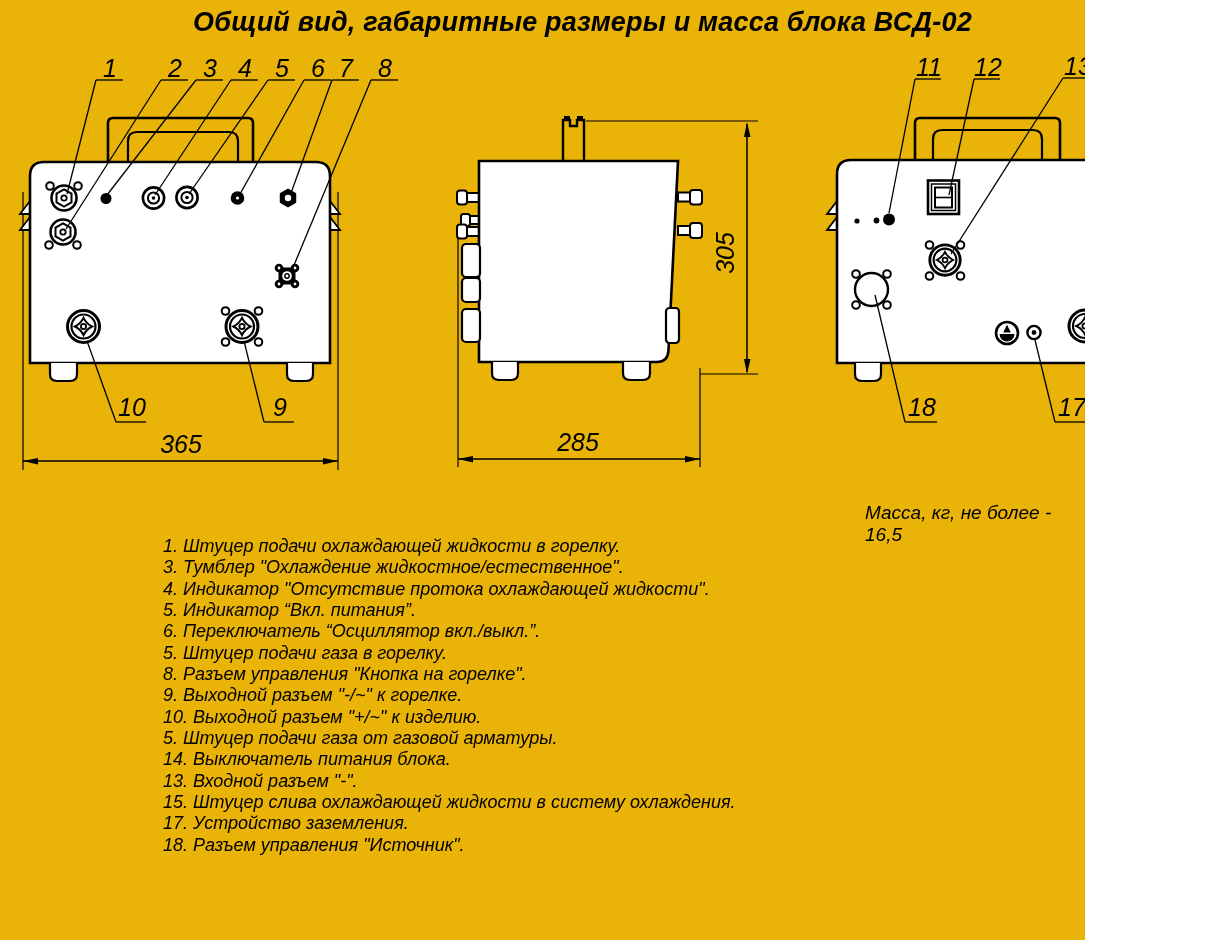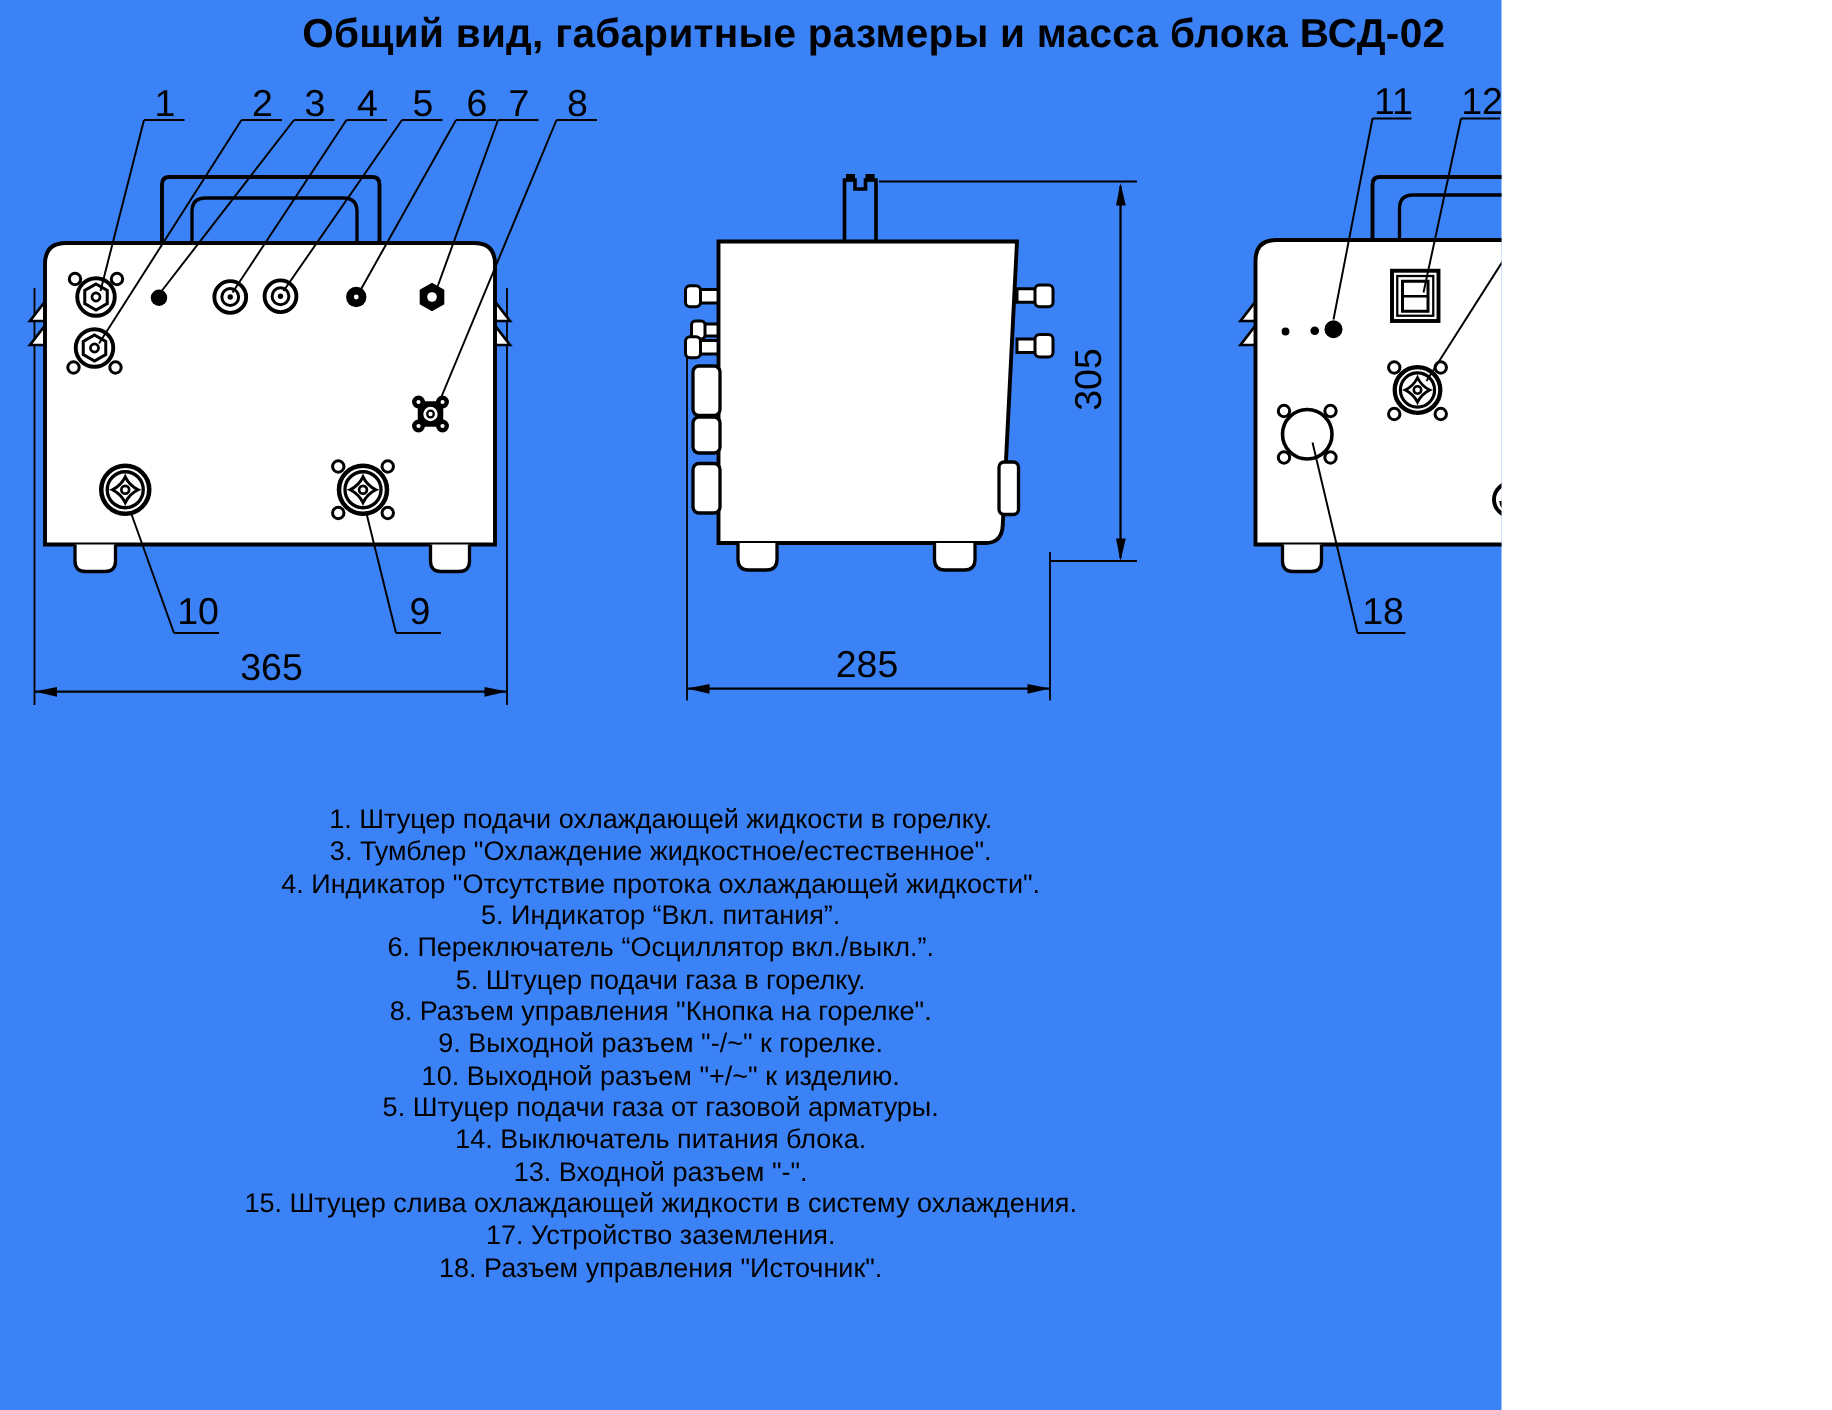--- a/index.html
+++ b/index.html
@@ -3,8 +3,8 @@
 <meta charset="utf-8">
 <style>
   html,body{margin:0;padding:0;background:#fff;}
-  .page{position:relative;width:1001px;height:940px;background:#3b82f6;overflow:hidden;
-        font-family:"Liberation Sans",sans-serif;color:#000;}
+  .page{position:relative;width:1085px;height:940px;background:#eab308;overflow:hidden;
+        font-family:"Liberation Sans",sans-serif;color:#000;font-style:italic;}
   .title{position:absolute;left:0;top:7px;width:1165px;text-align:center;
          font-size:27px;font-weight:bold;letter-spacing:0.2px;}
   .drawing{position:absolute;left:0;top:0;}

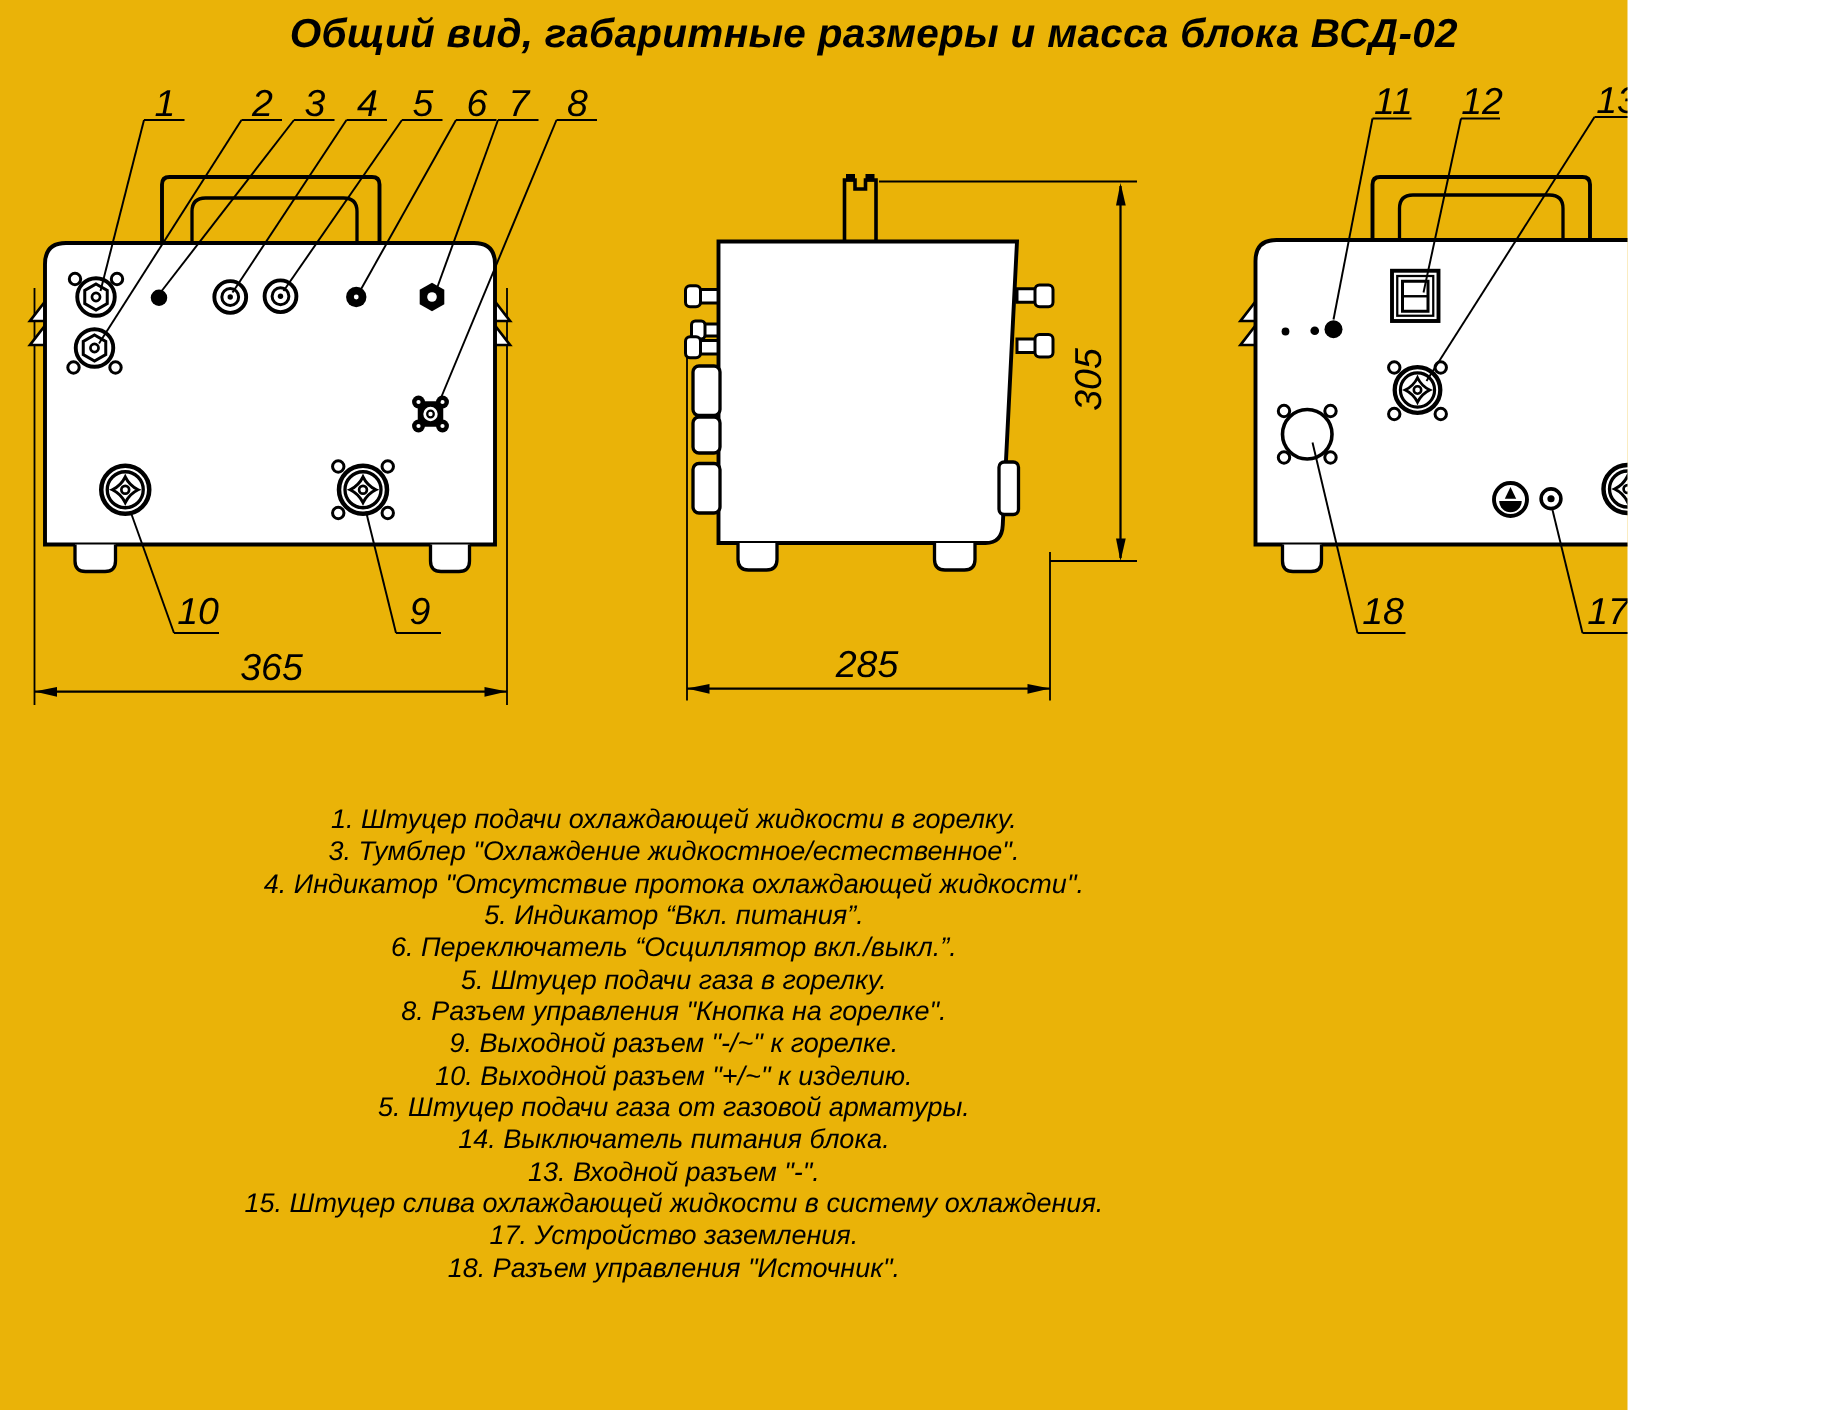--- a/index.html
+++ b/index.html
@@ -328,6 +328,7 @@
     </g>
   </svg>
 
+  <div class="mass-note">Масса, кг, не более - 16,5</div>
 
   <div class="legend">
     <div>1. Штуцер подачи охлаждающей жидкости в горелку.</div>

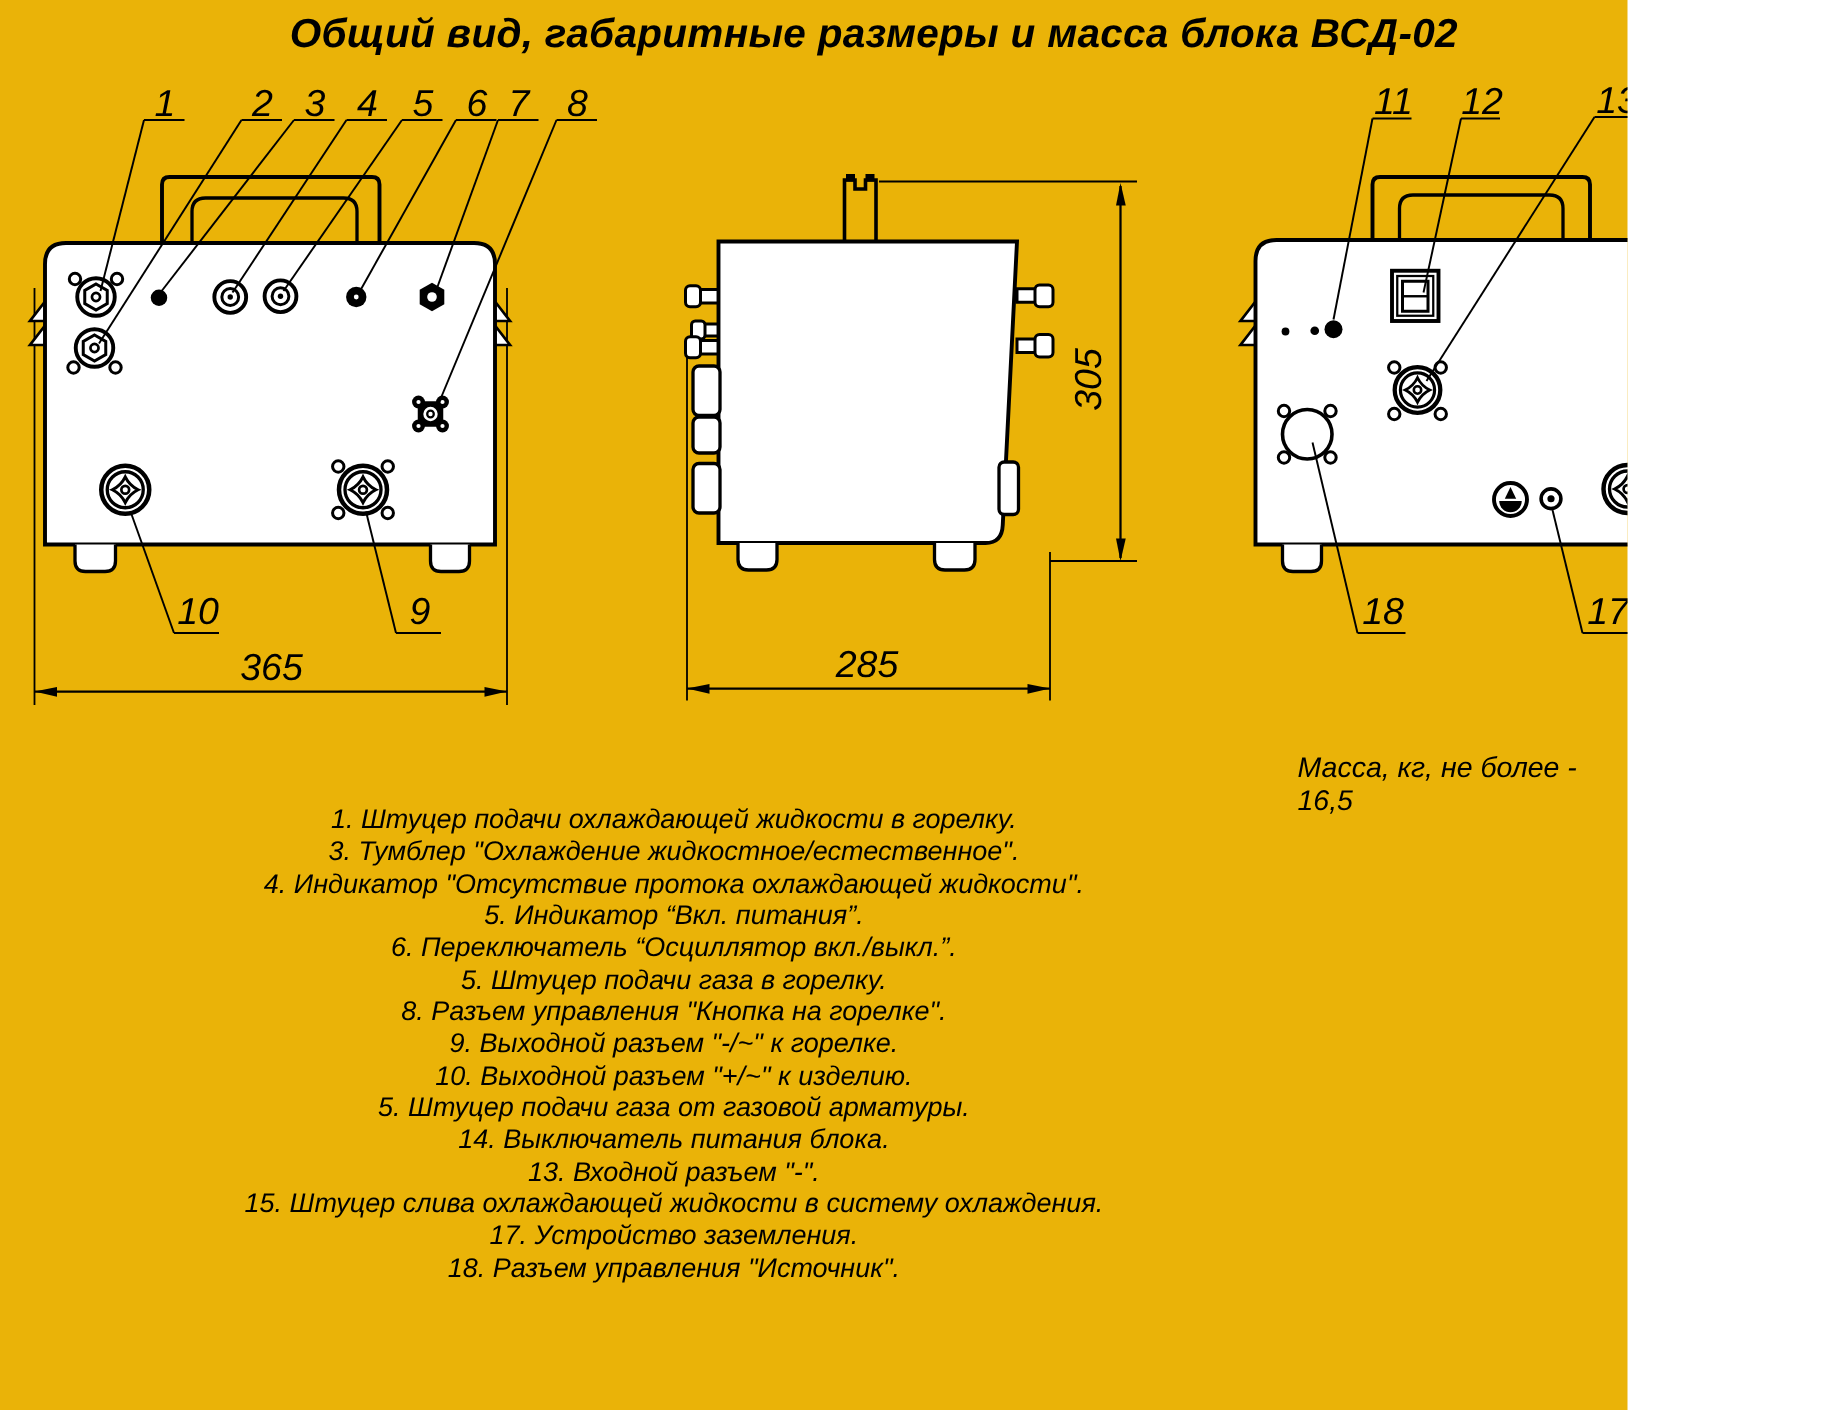--- a/index.html
+++ b/index.html
@@ -10,7 +10,7 @@
   .drawing{position:absolute;left:0;top:0;}
   .mass-note{position:absolute;left:865px;top:502px;font-size:19px;}
   .legend{position:absolute;left:163px;top:536px;font-size:18px;line-height:21.35px;}
-  .legend div{white-space:nowrap;text-align:center;}
+  .legend div{white-space:nowrap;}
   svg text{font-family:"Liberation Sans",sans-serif;font-size:25px;fill:#000;}
 </style>
 </head>

